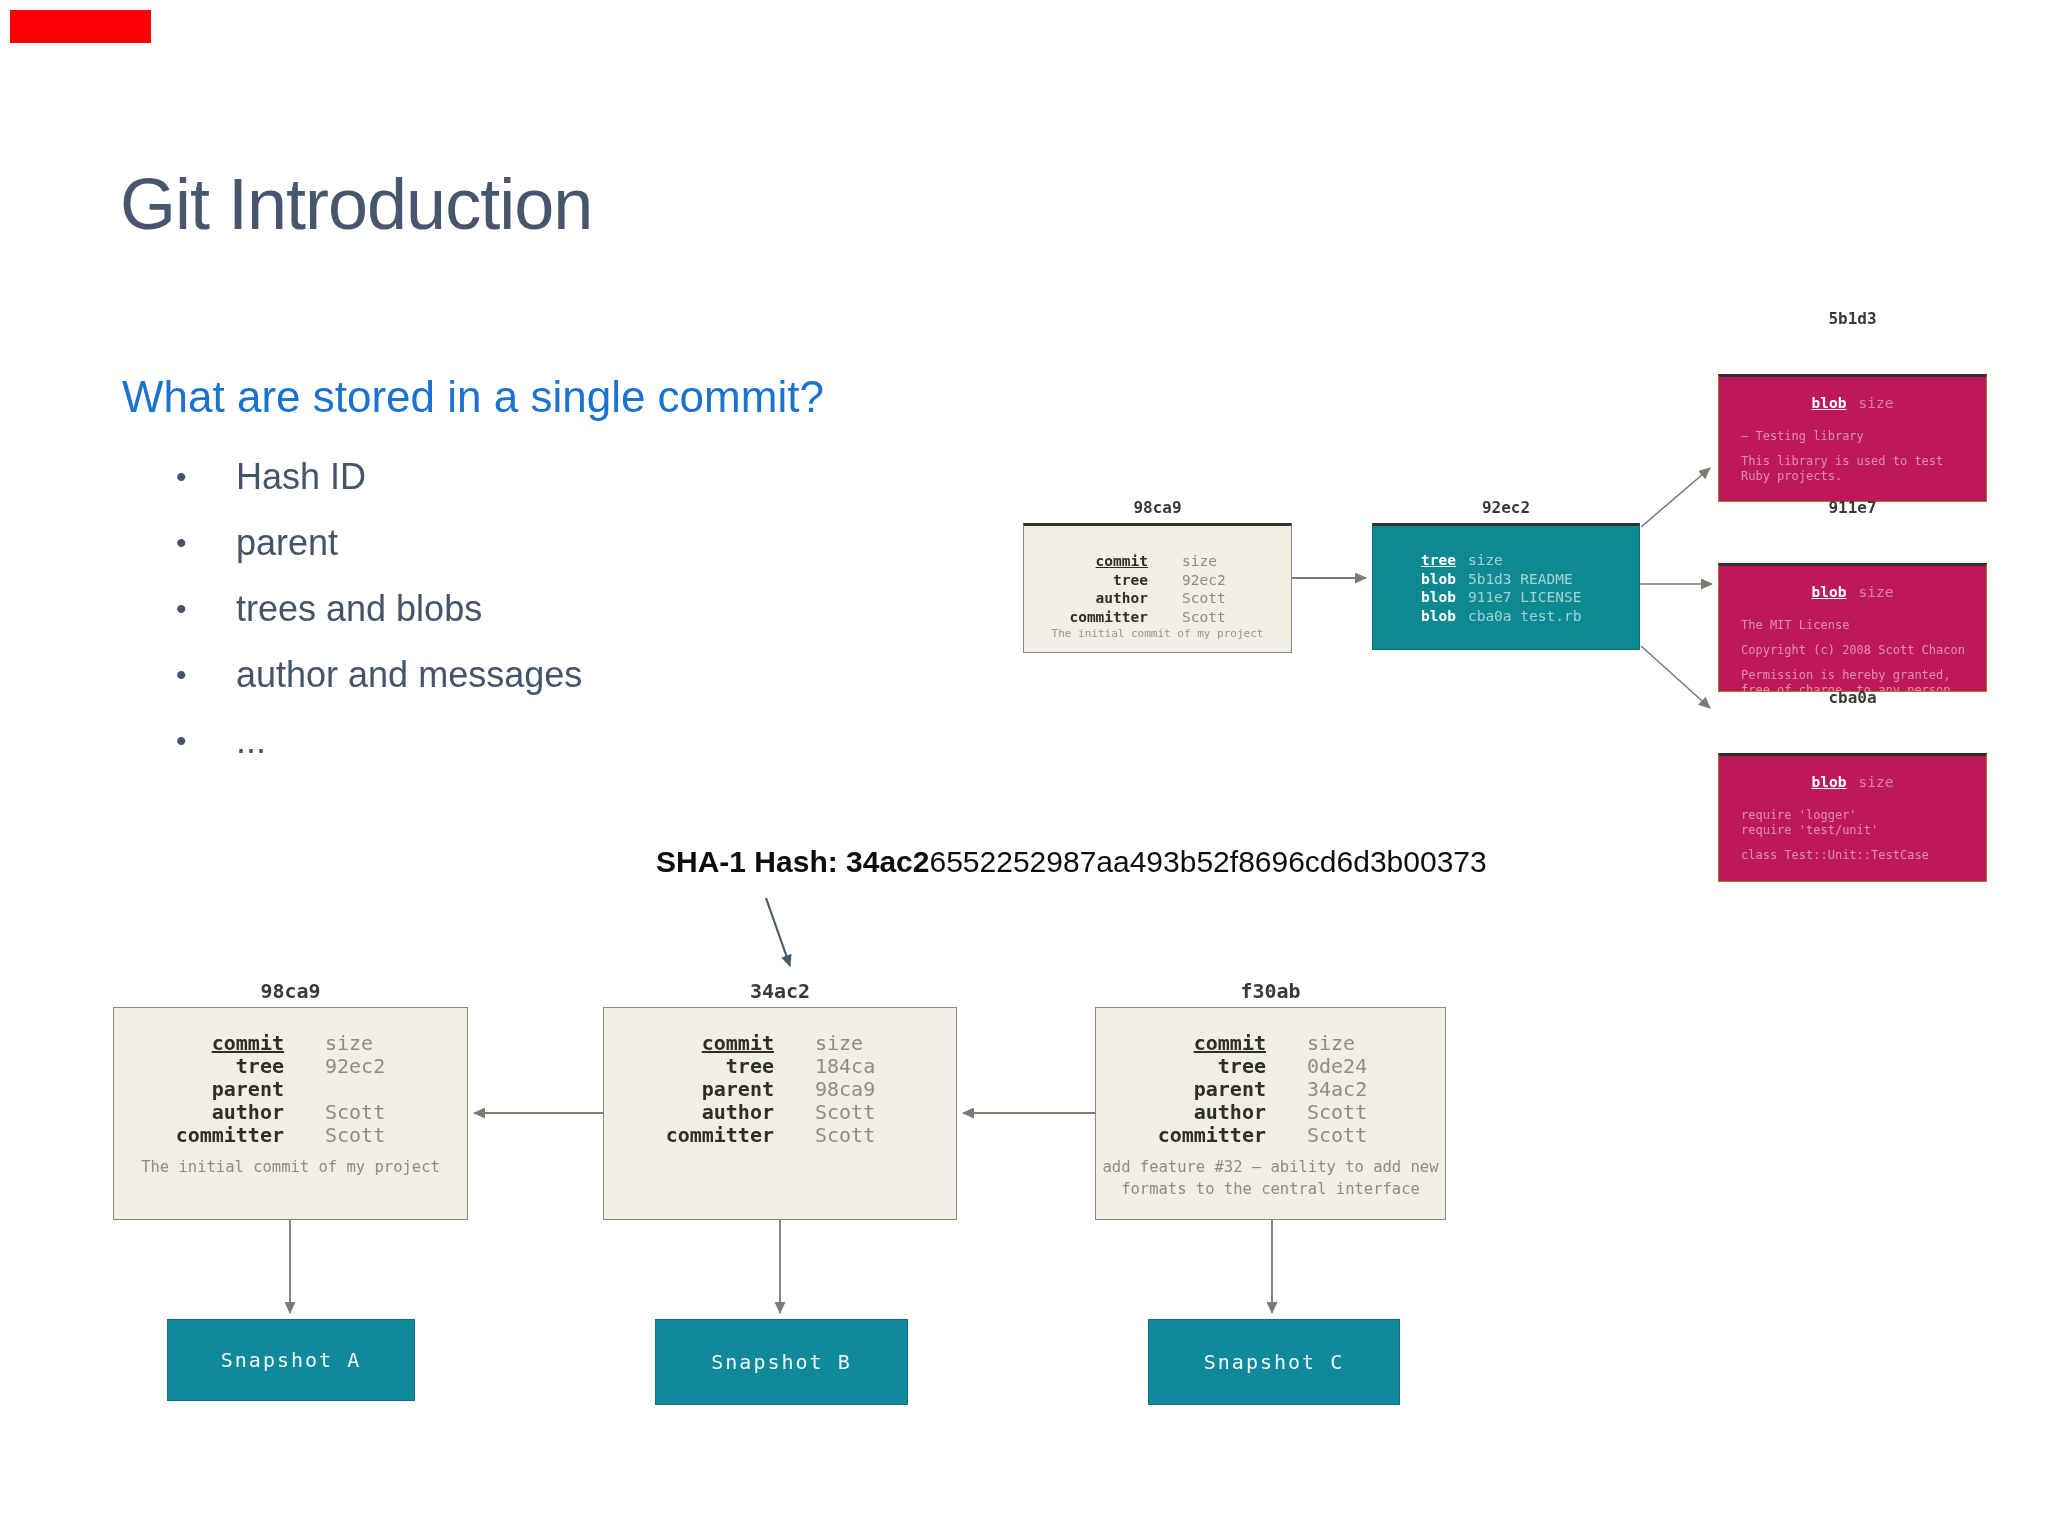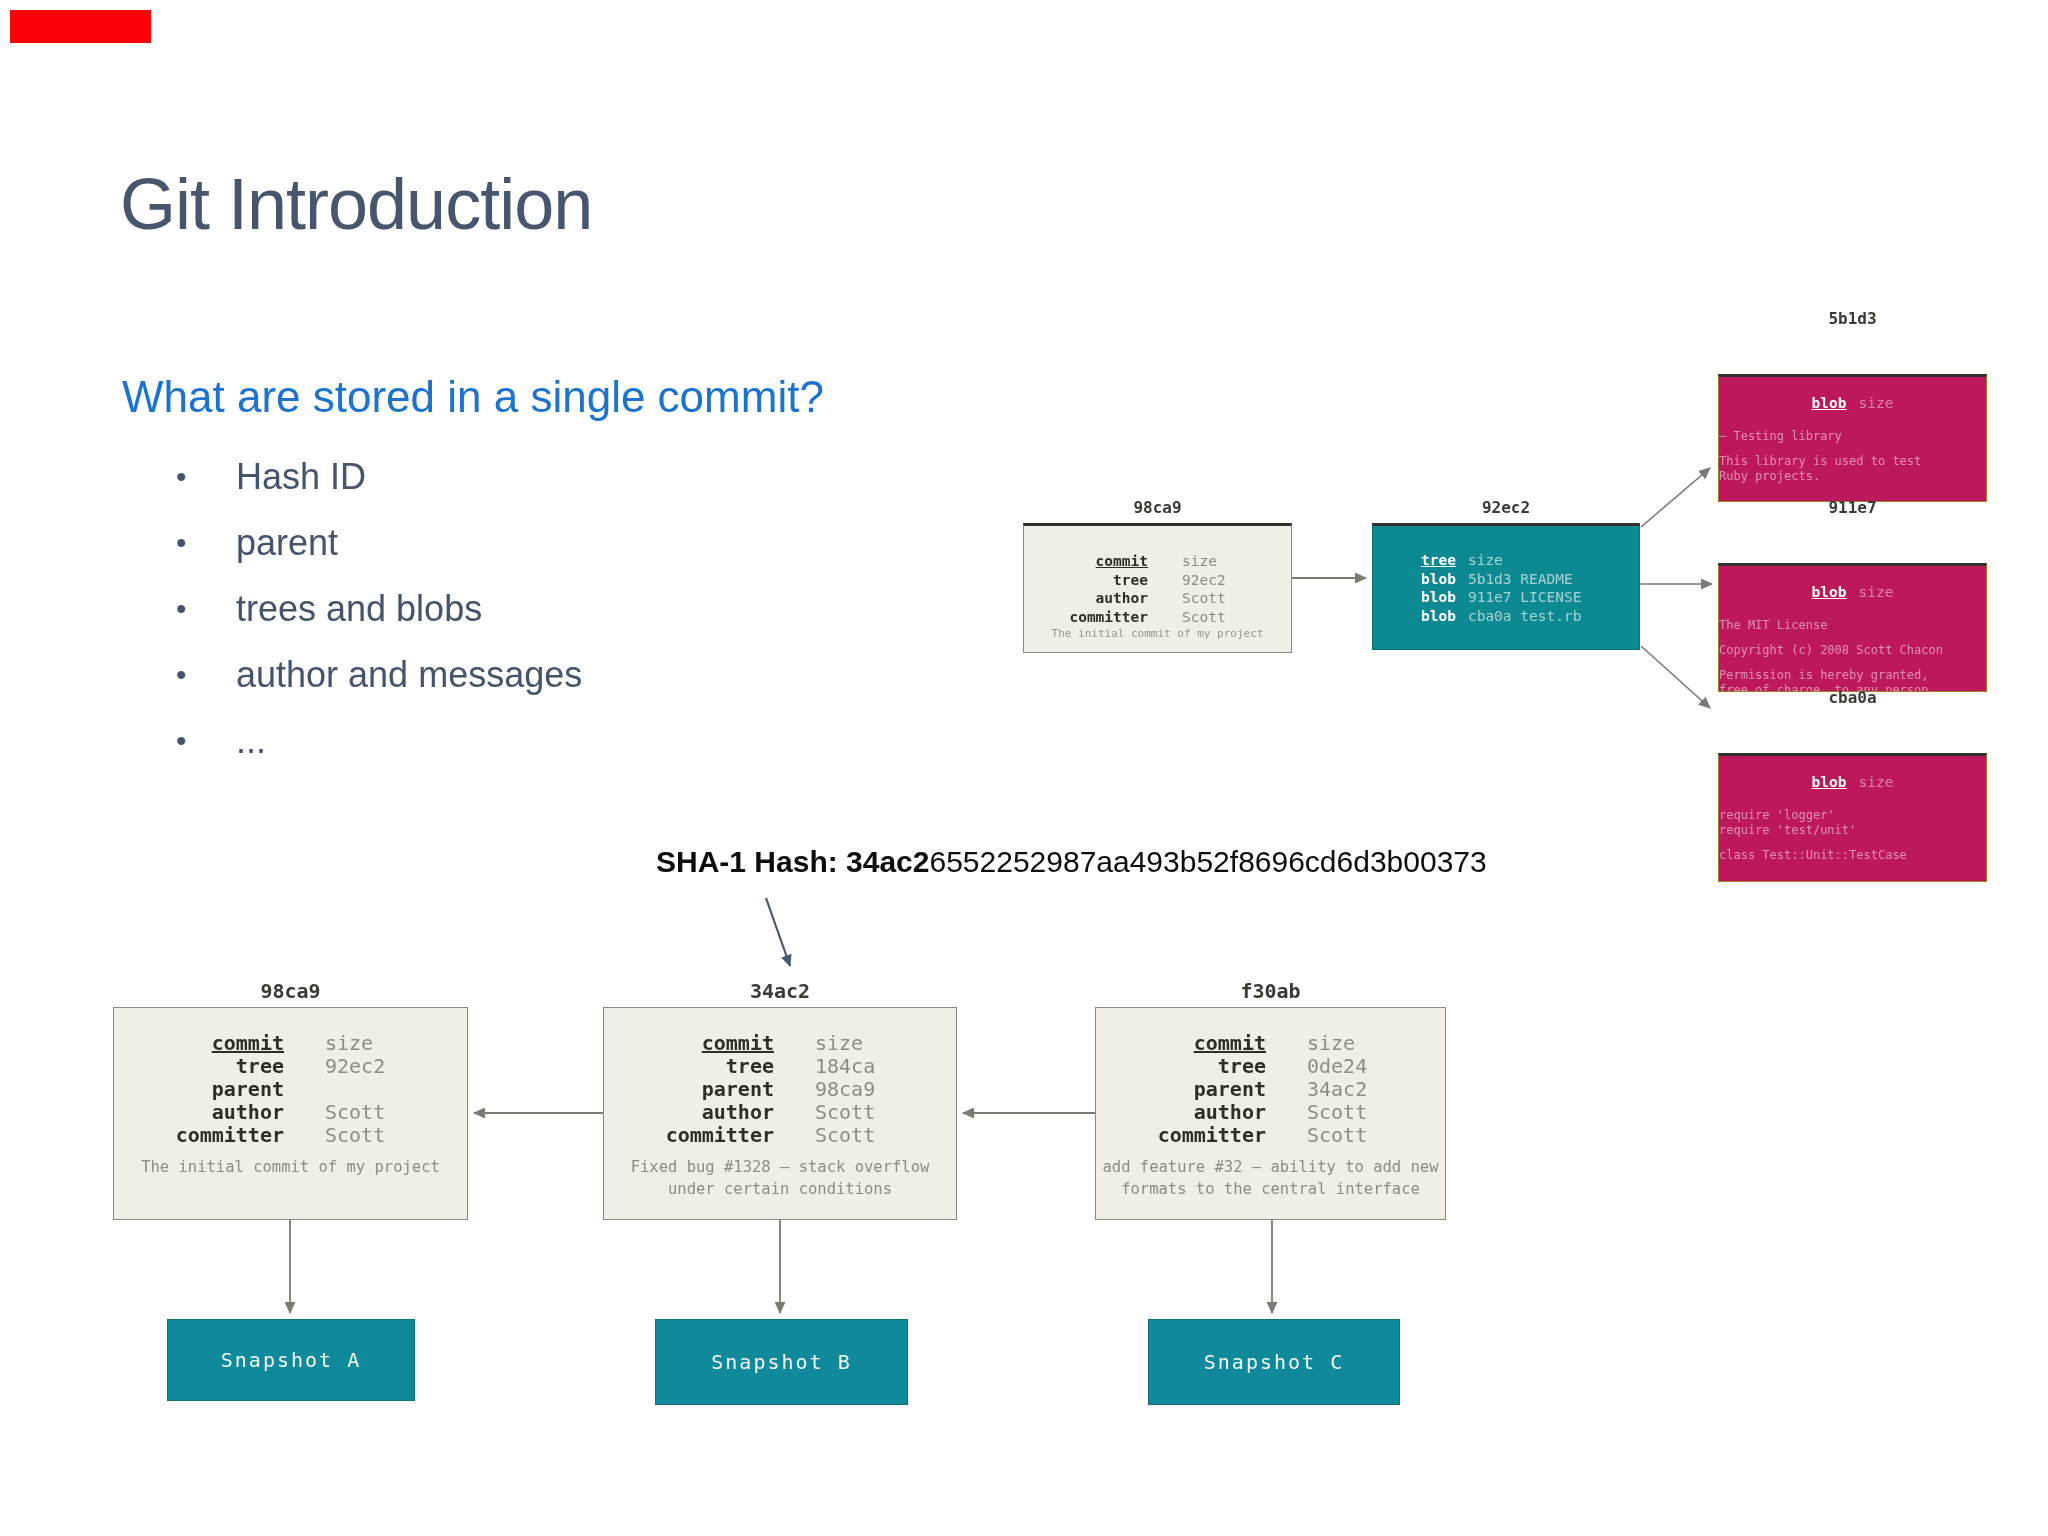--- a/index.html
+++ b/index.html
@@ -56,7 +56,7 @@
   .gold-head{text-align:center;font-size:14.5px;height:20px;margin-bottom:14px;}
   .gold-type{font-weight:bold;color:#ffffff;text-decoration:underline;}
   .gold-size{margin-left:12px;color:rgba(255,255,255,0.45);}
-  .g-line{font-size:12px;line-height:15px;min-height:15px;
+  .g-line{font-size:12px;line-height:15px;min-height:15px;padding-left:22px;
           color:rgba(255,255,255,0.5);white-space:nowrap;}
   .g-line:empty{height:10px;min-height:0;}
 

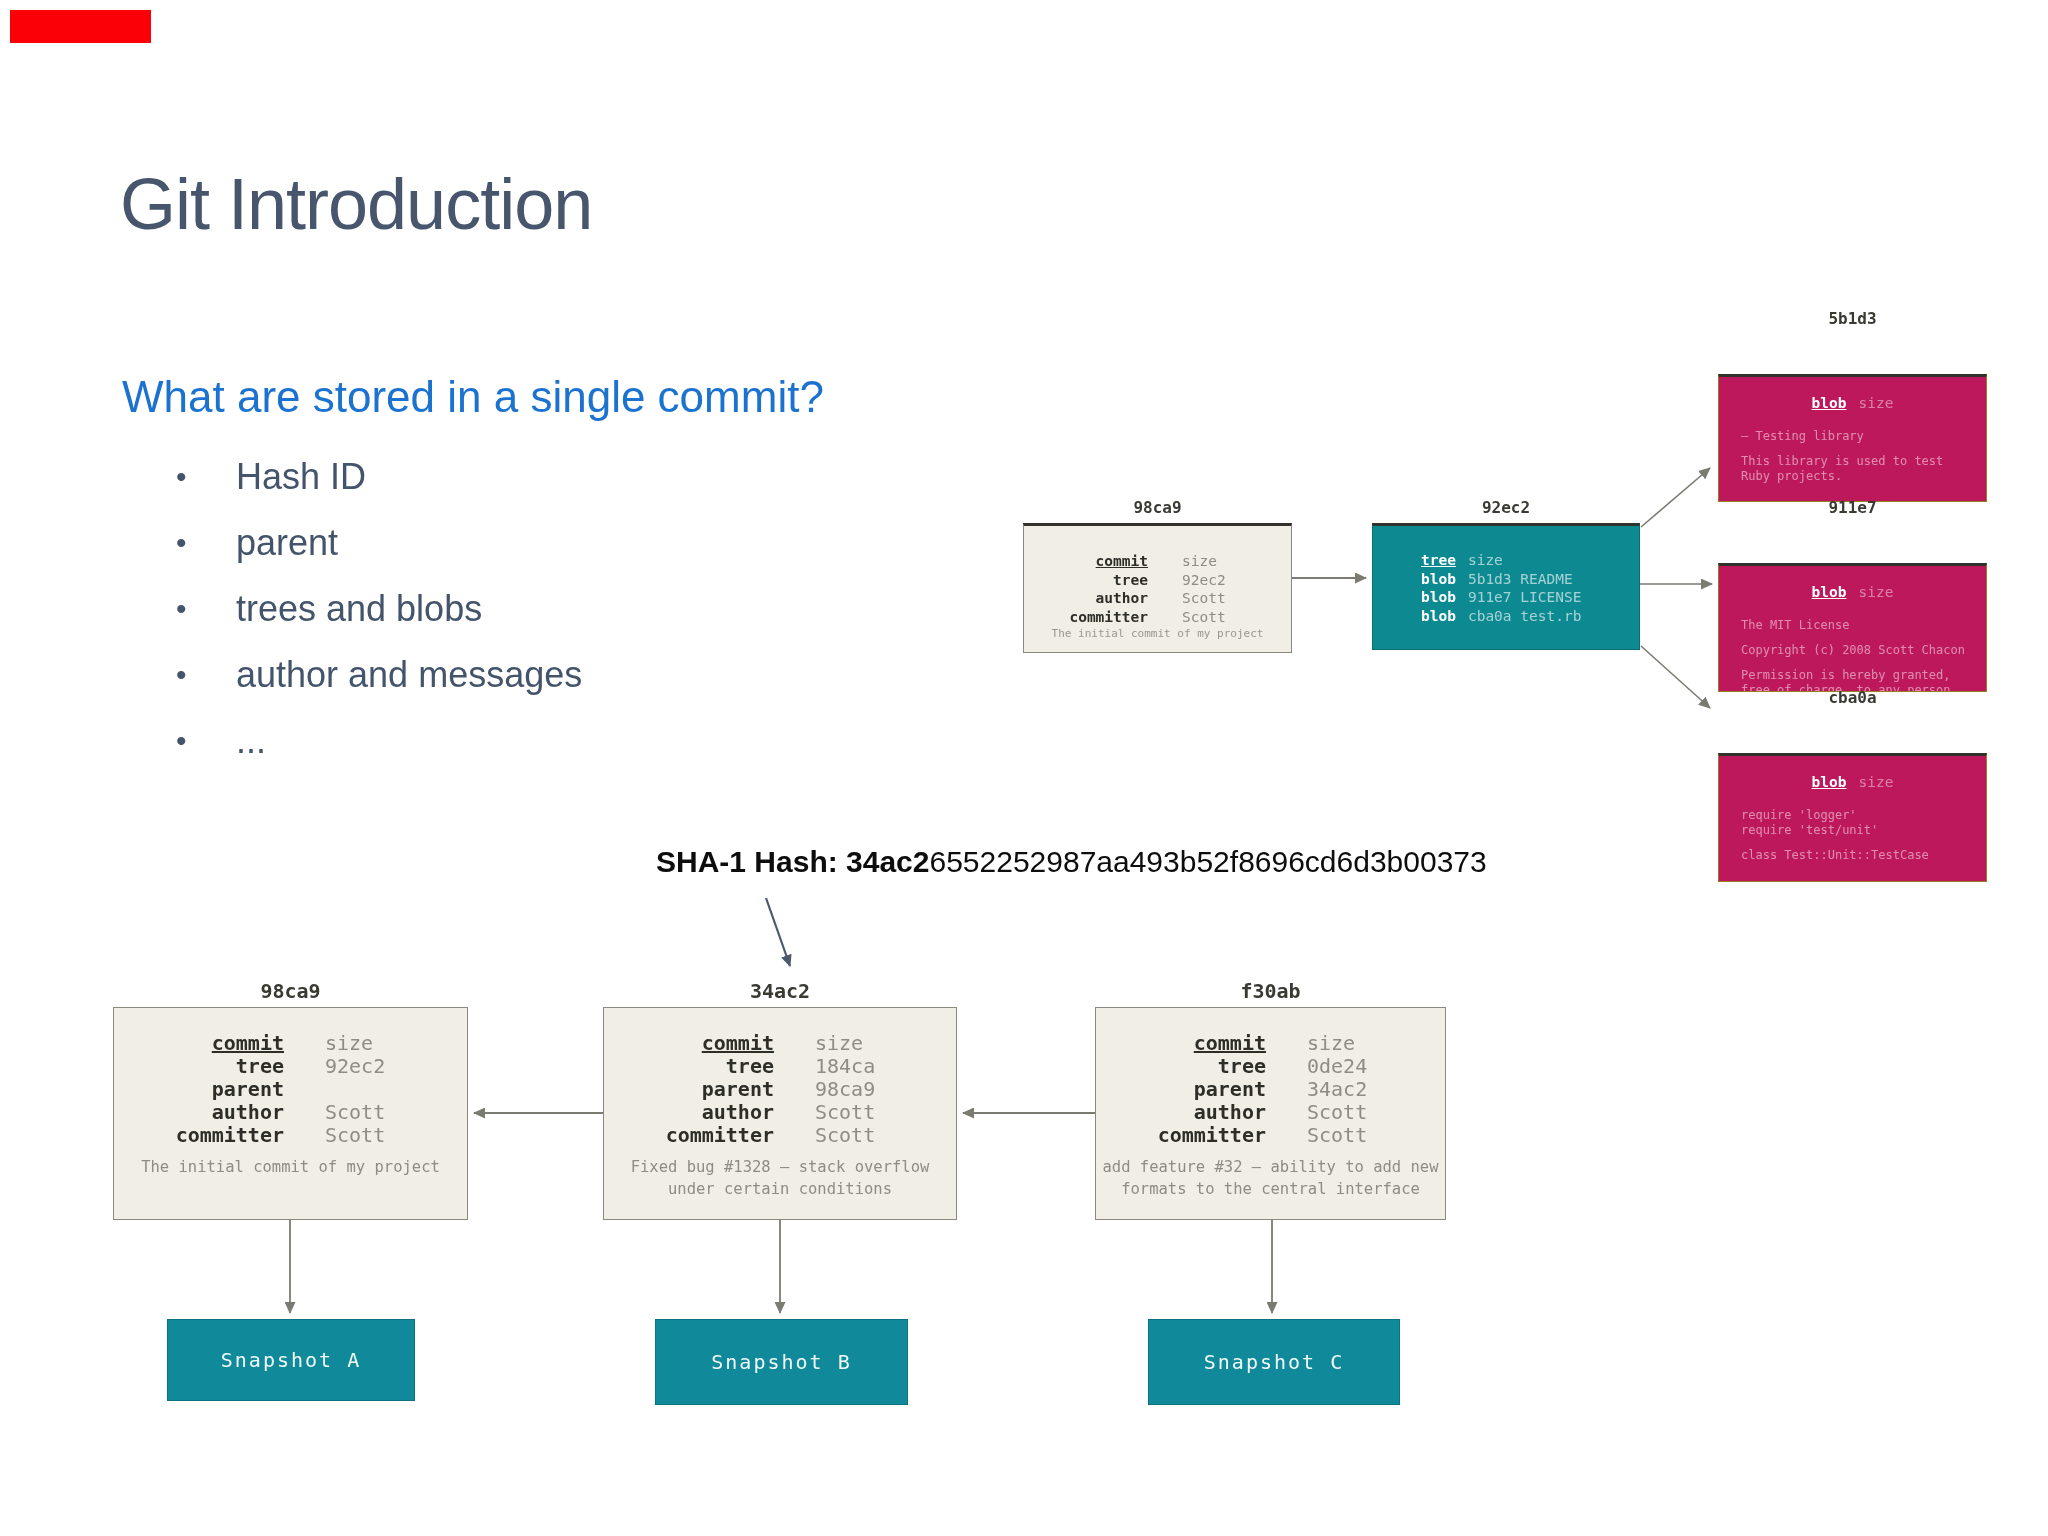--- a/index.html
+++ b/index.html
@@ -205,10 +205,6 @@
     <div class="kv-row">
         <span class="kv-key">committer</span>
         <span class="kv-val">Scott</span>
-      </div>
-    <div class="msg-lg">
-        <div>Fixed bug #1328 – stack overflow</div>
-        <div>under certain conditions</div>
       </div>
   </div>
 

